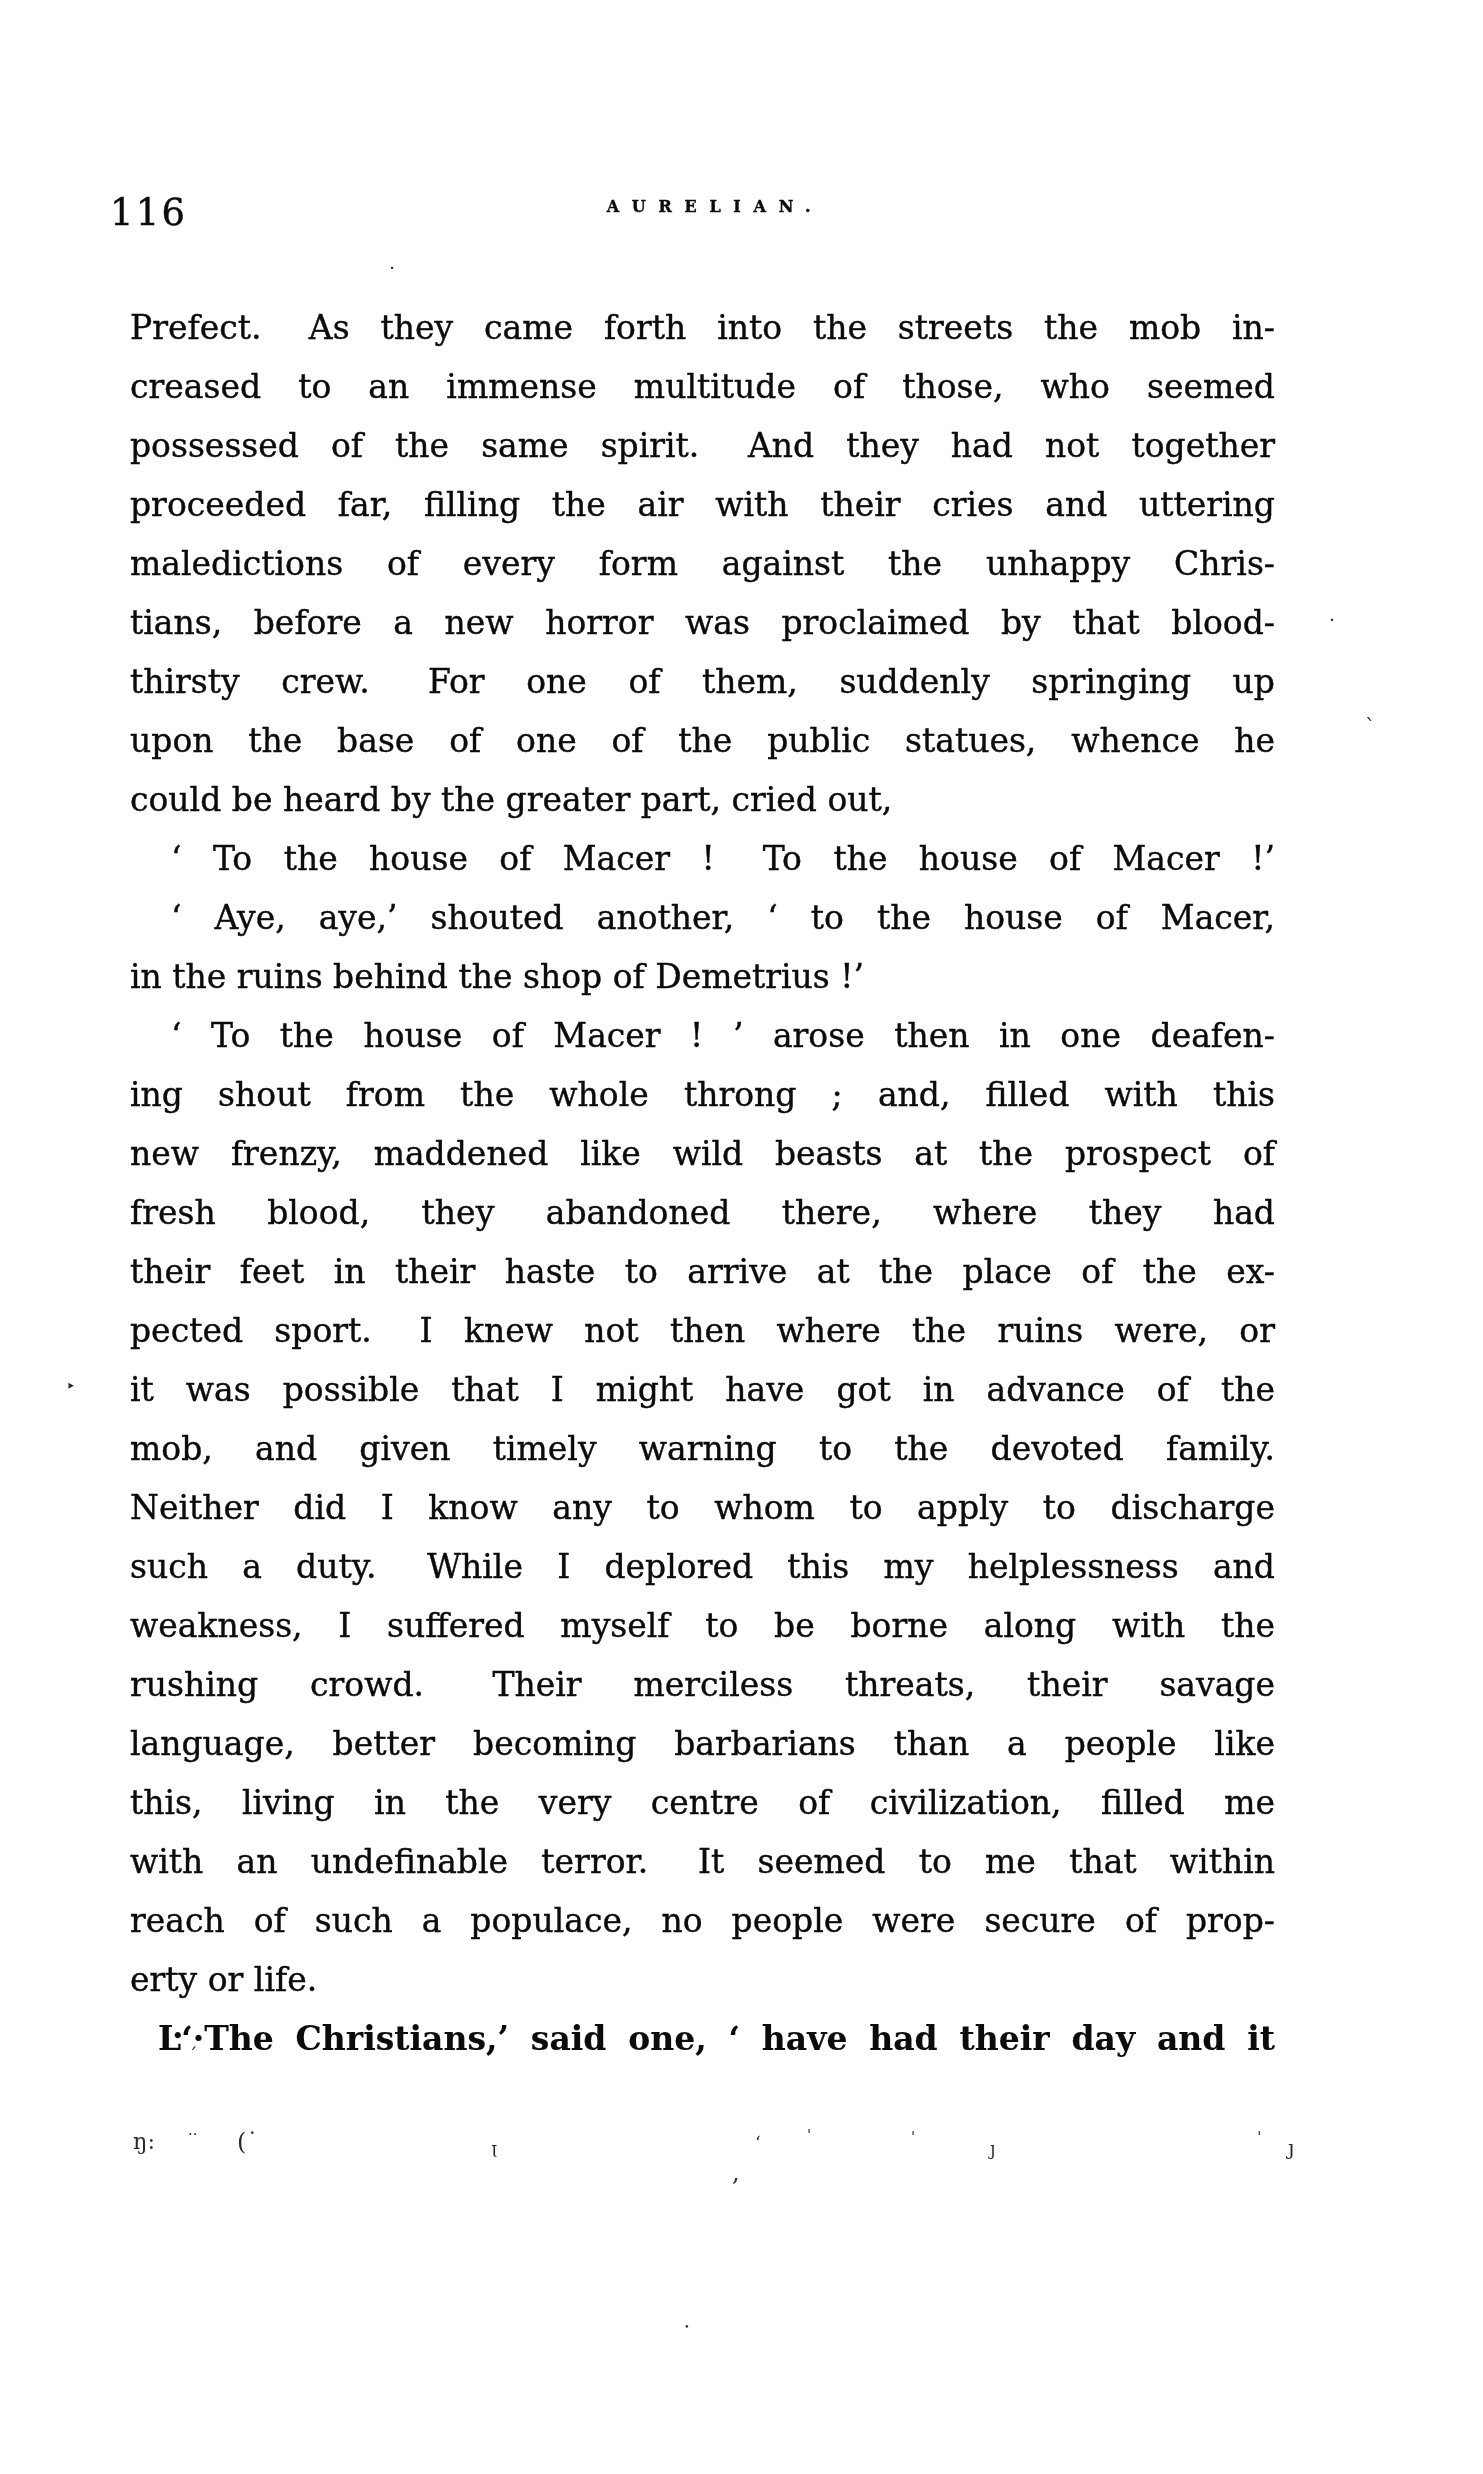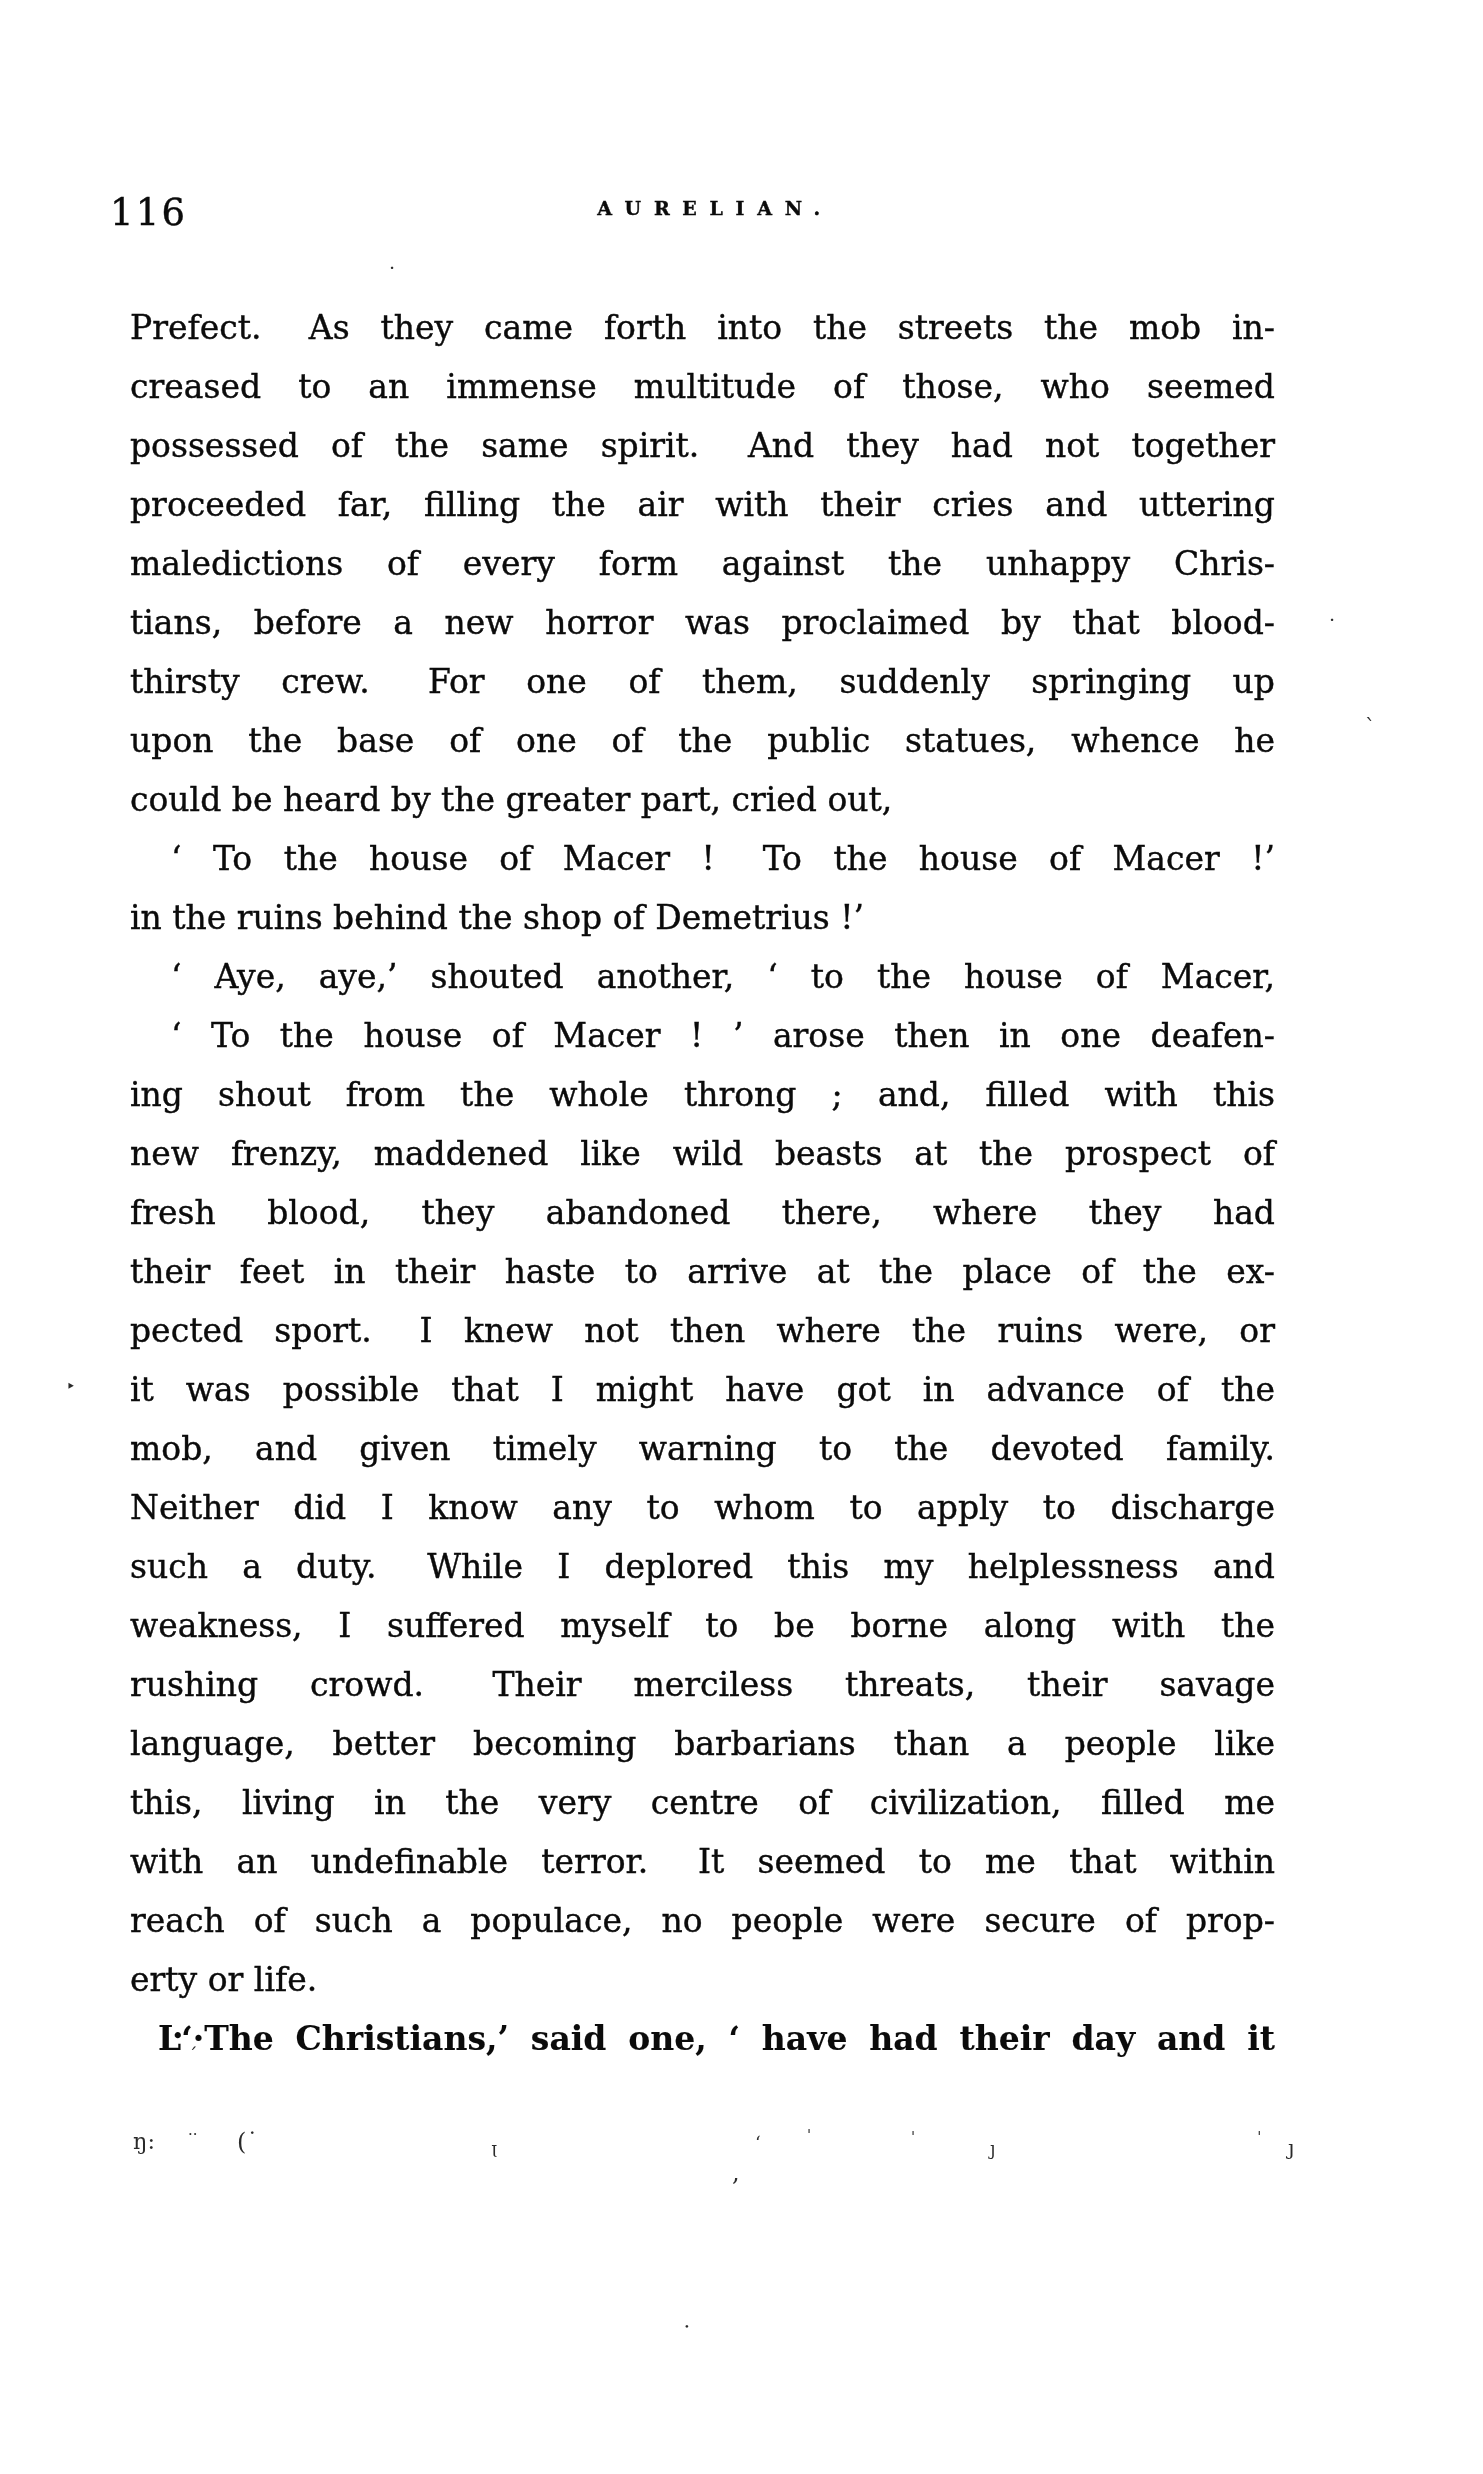--- a/index.html
+++ b/index.html
@@ -33,7 +33,7 @@
     text-align: center;
     padding-left: 25px;
     padding-top: 6px;
-    font-size: 19px;
+    font-size: 16px;
     font-weight: 700;
     letter-spacing: 12.7px;
     -webkit-text-stroke: 0.4px #0b0b0b;

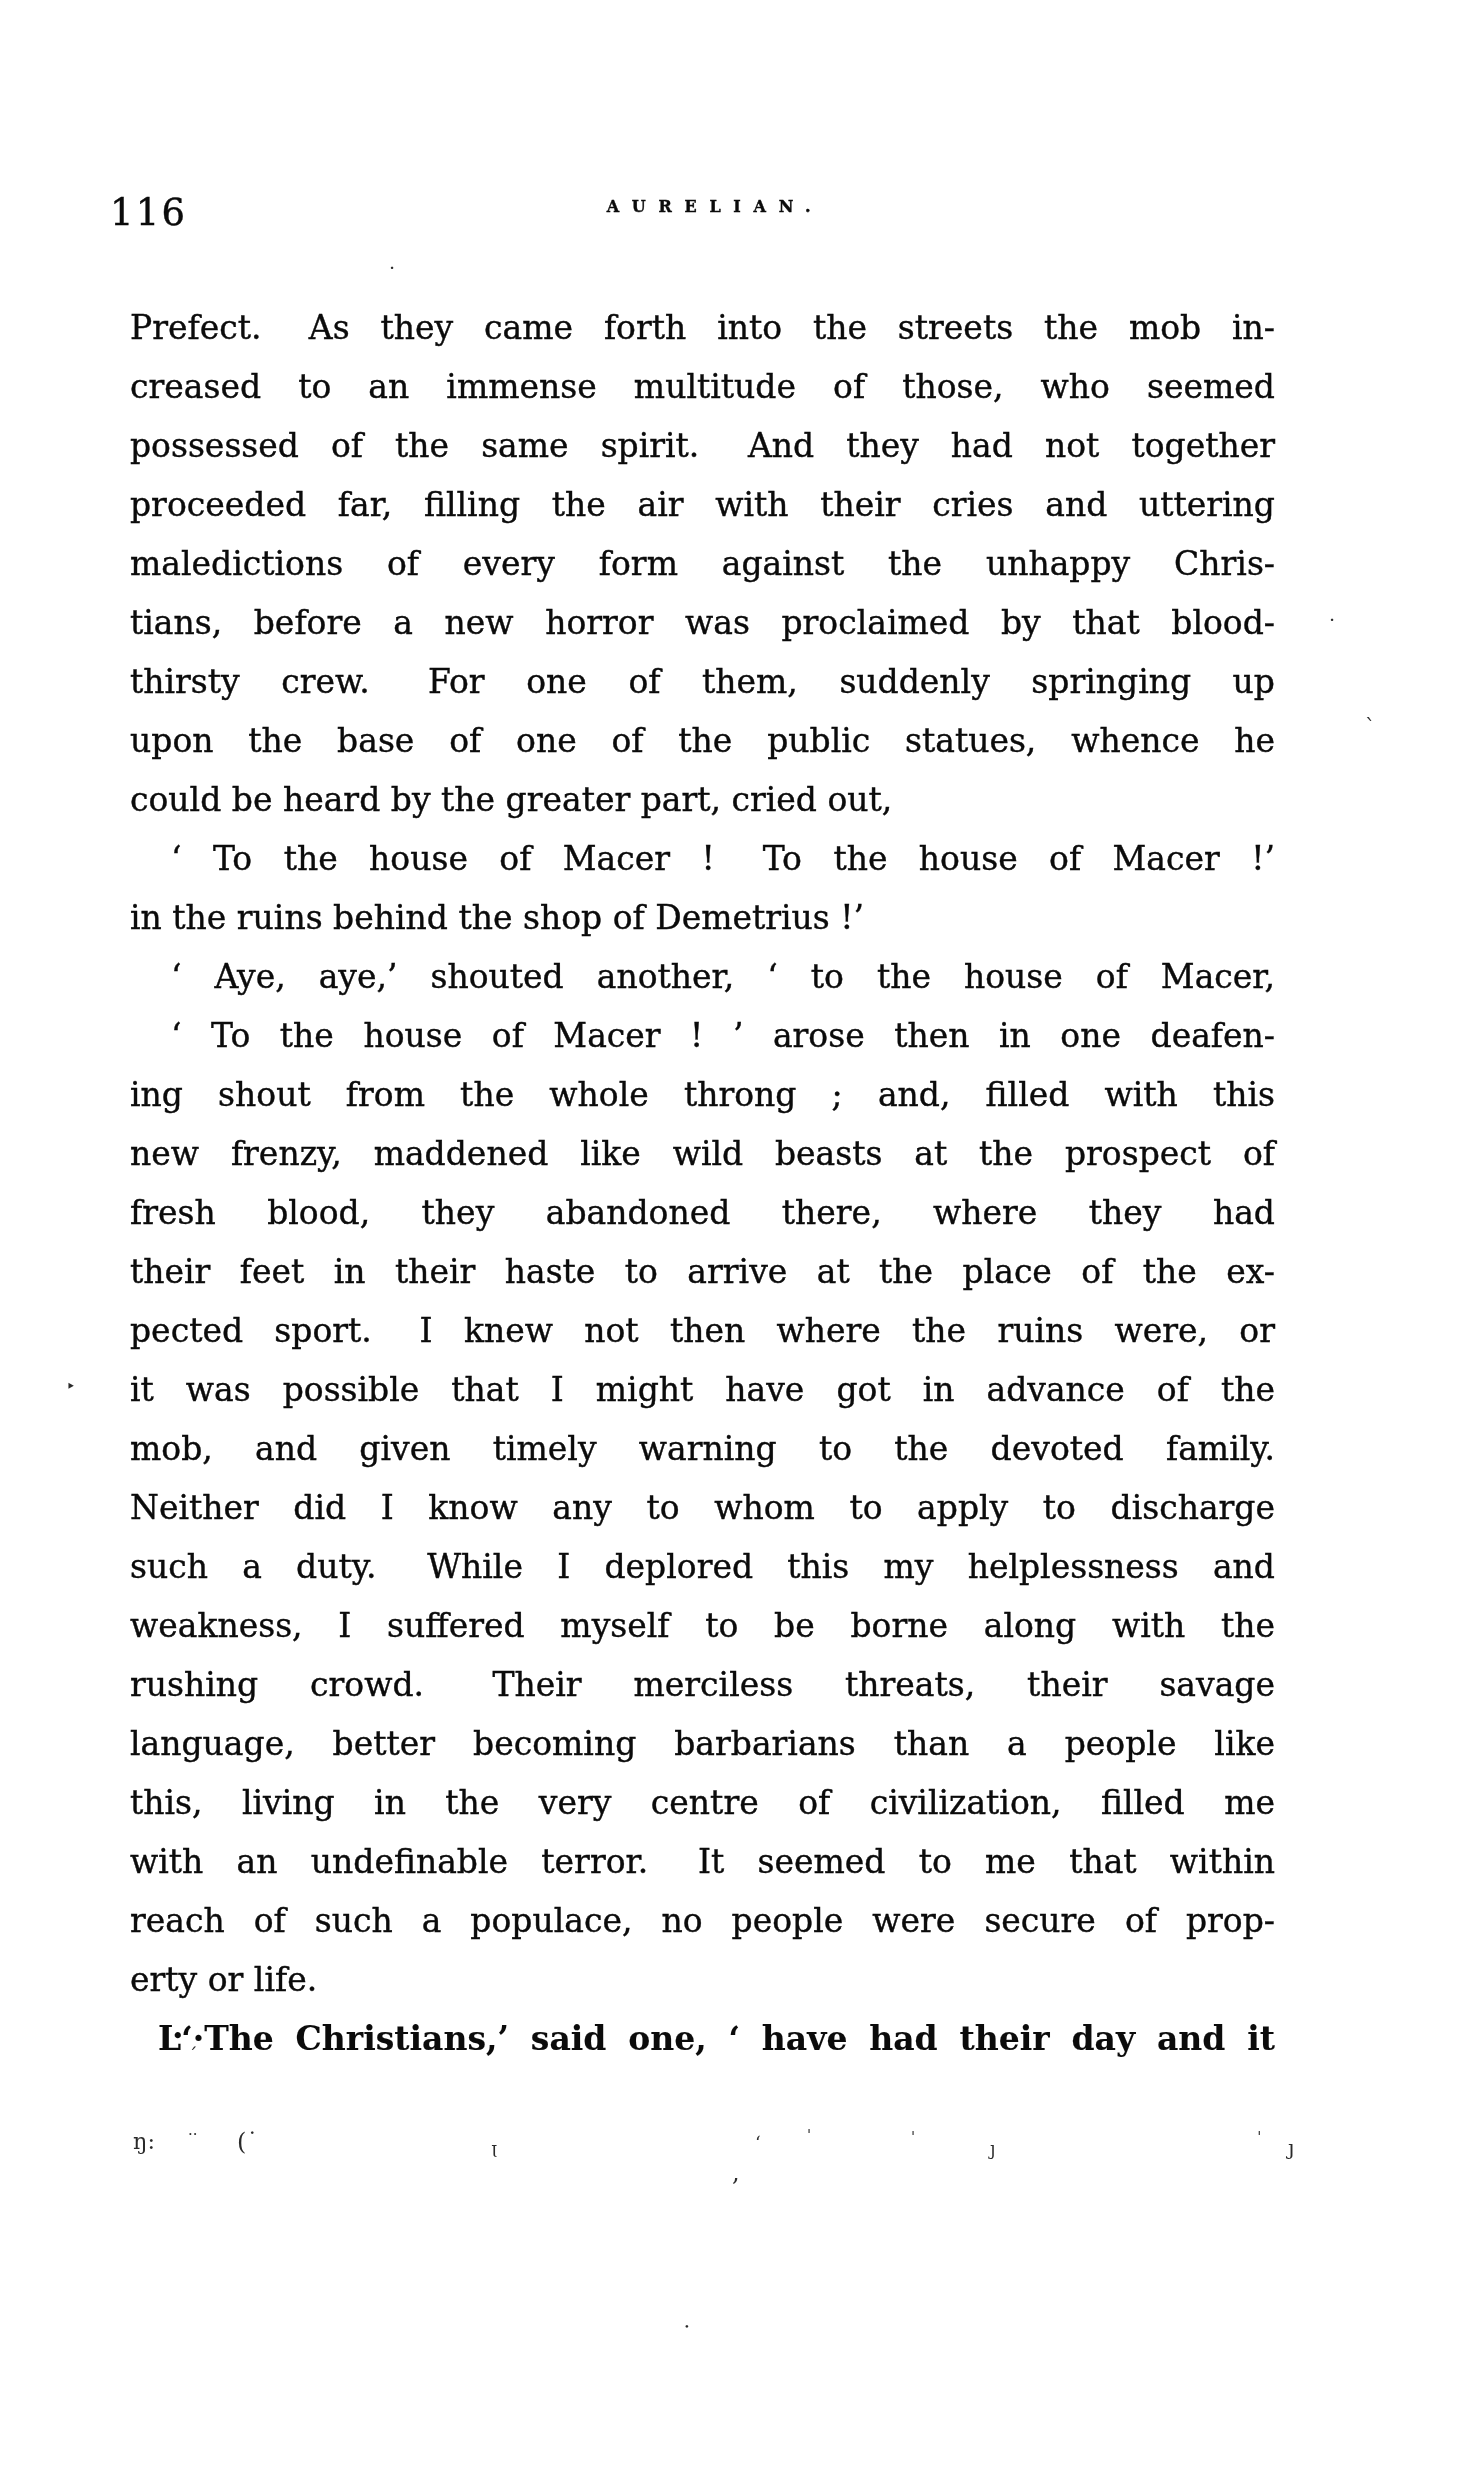--- a/index.html
+++ b/index.html
@@ -90,8 +90,8 @@
       <div class="line">upon the base of one of the public statues, whence he</div>
       <div class="line nj">could be heard by the greater part, cried out,</div>
       <div class="line ind">‘ To the house of Macer !  To the house of Macer !’</div>
+      <div class="line ind">‘ Aye, aye,’ shouted another, ‘ to the house of Macer,</div>
       <div class="line nj">in the ruins behind the shop of Demetrius !’</div>
-      <div class="line ind">‘ Aye, aye,’ shouted another, ‘ to the house of Macer,</div>
       <div class="line ind">‘ To the house of Macer ! ’ arose then in one deafen-</div>
       <div class="line">ing shout from the whole throng ; and, filled with this</div>
       <div class="line">new frenzy, maddened like wild beasts at the prospect of</div>

